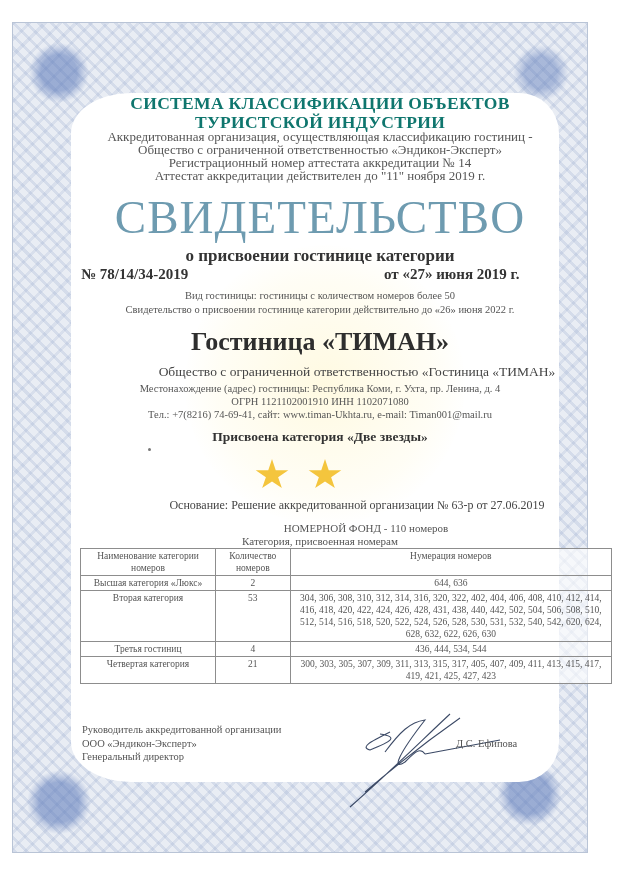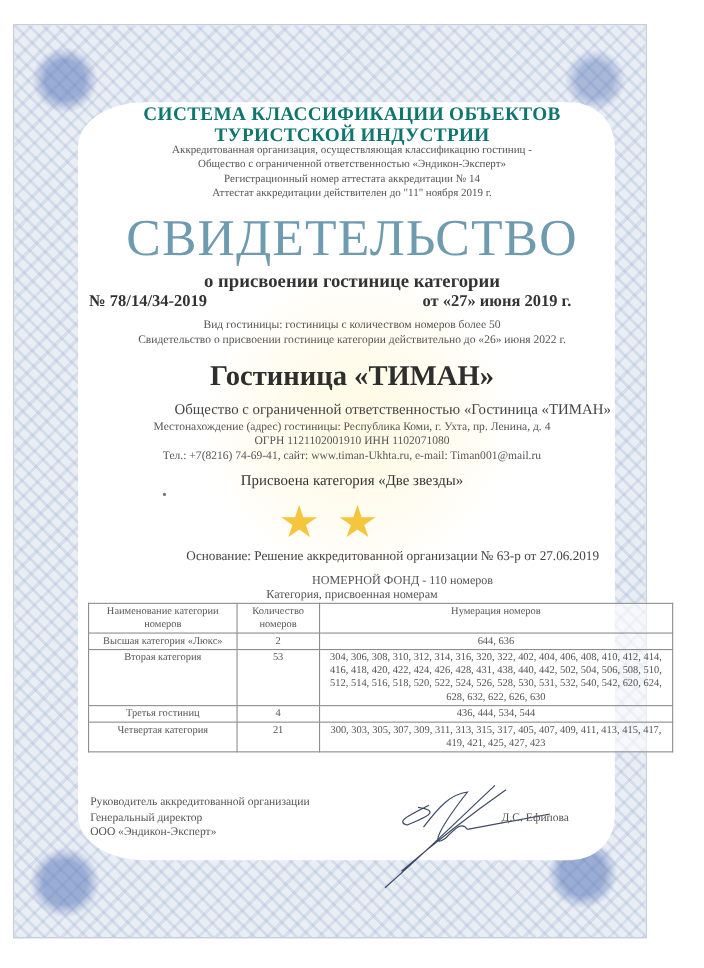--- a/index.html
+++ b/index.html
@@ -40,7 +40,7 @@
     }
     .c { position: absolute; left: 0; width: 640px; text-align: center; white-space: nowrap; }
     .org-title { font-weight: bold; font-size: 17.5px; letter-spacing: .3px; color: #0f766e; line-height: 20px; }
-    .org-sub { font-size: 10px; color: #555; line-height: 13px; }
+    .org-sub { font-size: 13px; color: #555; line-height: 13px; }
     .big-title { font-size: 47px; color: #6e9bb0; letter-spacing: 1px; }
     .subtitle { font-weight: bold; font-size: 17px; color: #333; }
     .num { position: absolute; font-weight: bold; font-size: 15px; color: #333; }

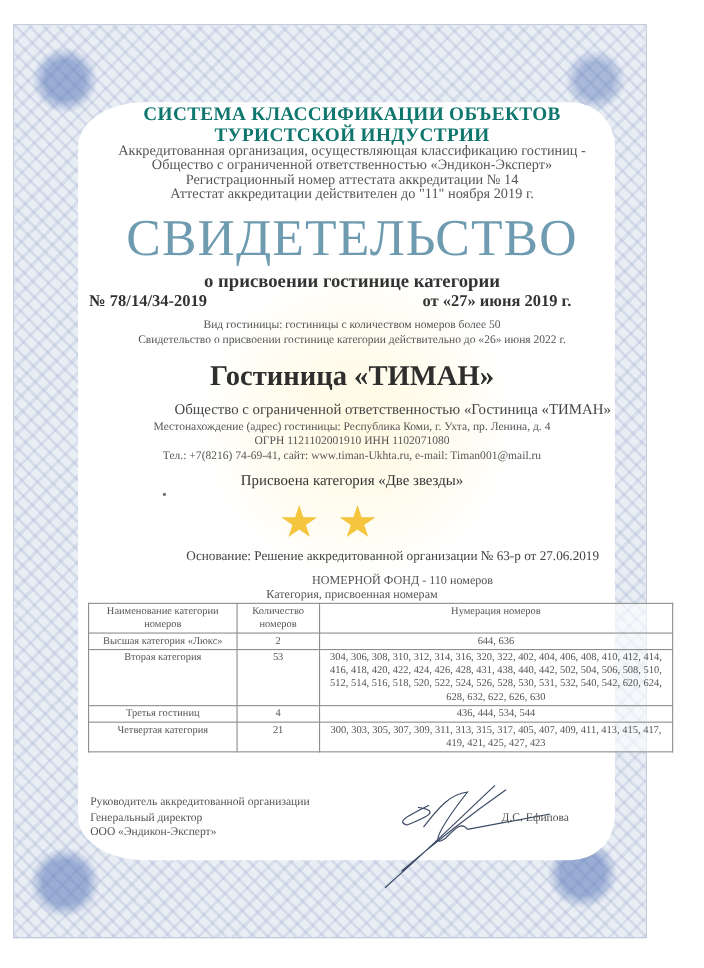--- a/index.html
+++ b/index.html
@@ -47,7 +47,7 @@
     .small { font-size: 10.5px; color: #555; }
     .hotel { font-weight: bold; font-size: 26px; color: #2e2e2e; }
     .company { font-size: 13.5px; color: #444; padding-left: 37px; }
-    .cat { font-weight: normal; font-size: 13.5px; color: #333; }
+    .cat { font-weight: bold; font-size: 13.5px; color: #333; }
     .star {
       position: absolute; width: 34px; height: 32px;
       background: #f4c53d;

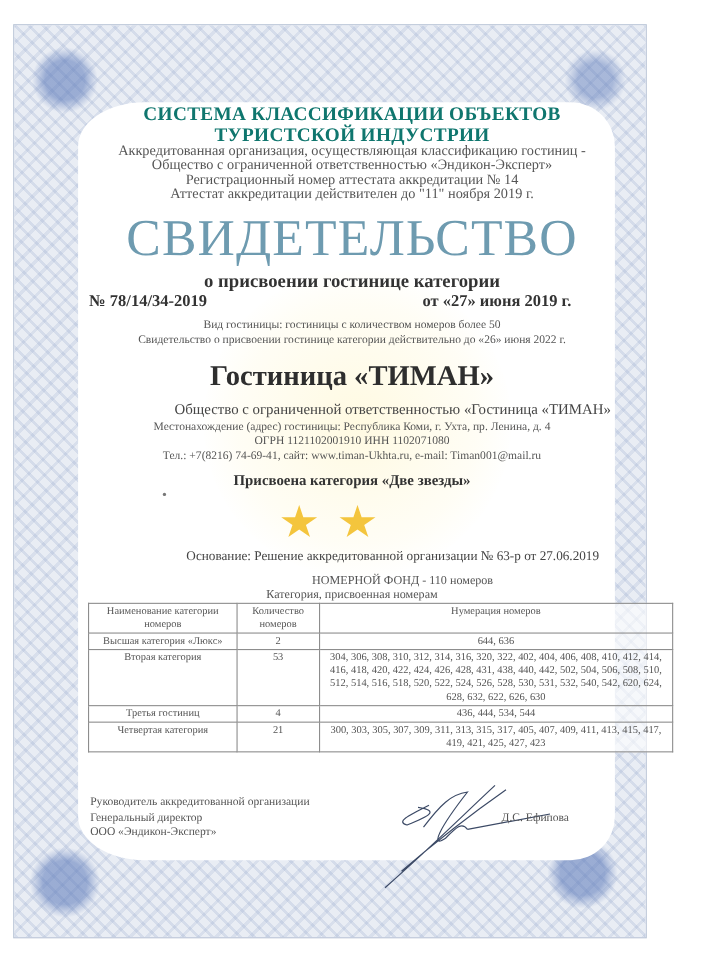--- a/index.html
+++ b/index.html
@@ -146,8 +146,8 @@
 
 <div class="sig-left">
   <div>Руководитель аккредитованной организации</div>
+  <div>ООО «Эндикон-Эксперт»</div>
   <div>Генеральный директор</div>
-  <div>ООО «Эндикон-Эксперт»</div>
 </div>
 
 <svg class="signature" viewBox="0 0 180 100">

